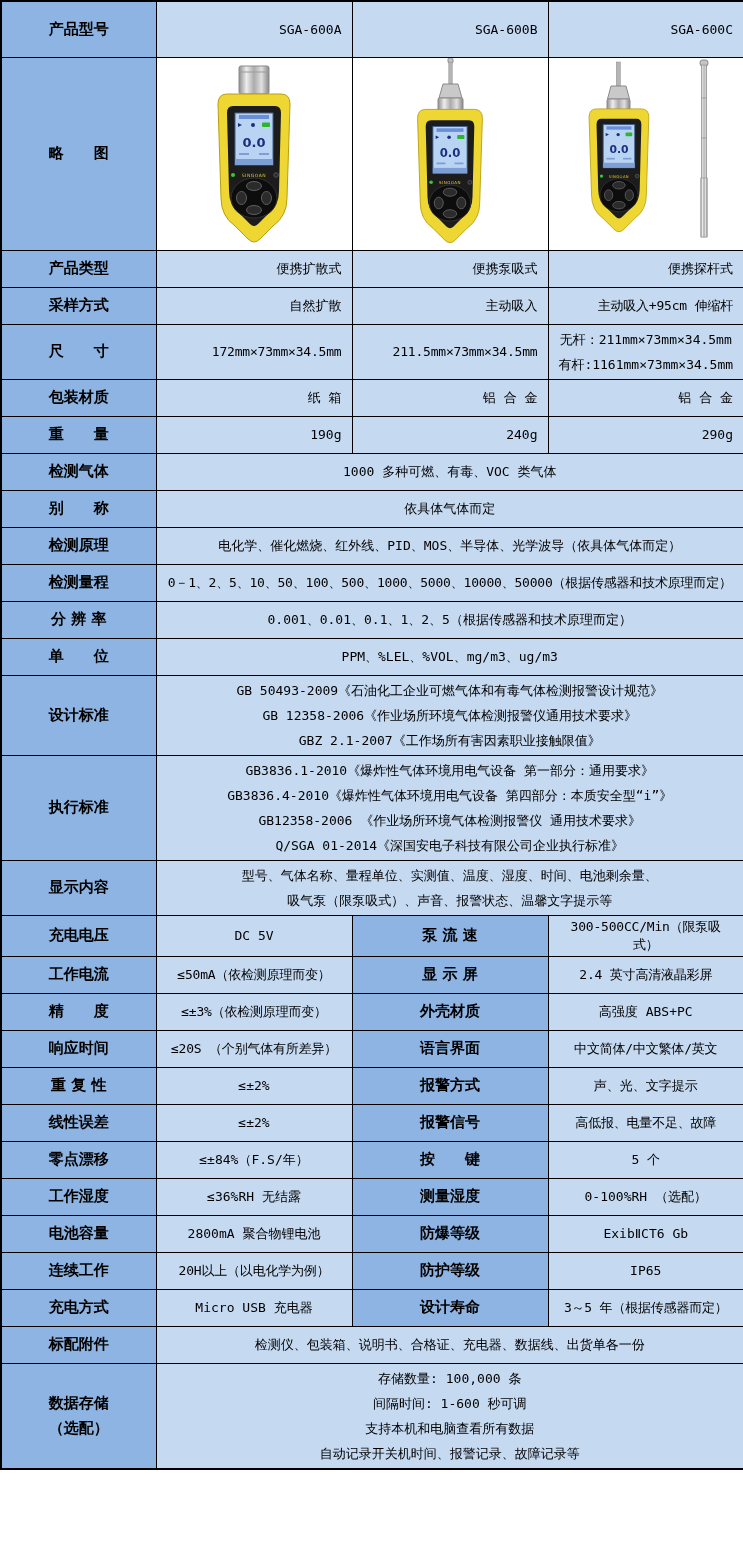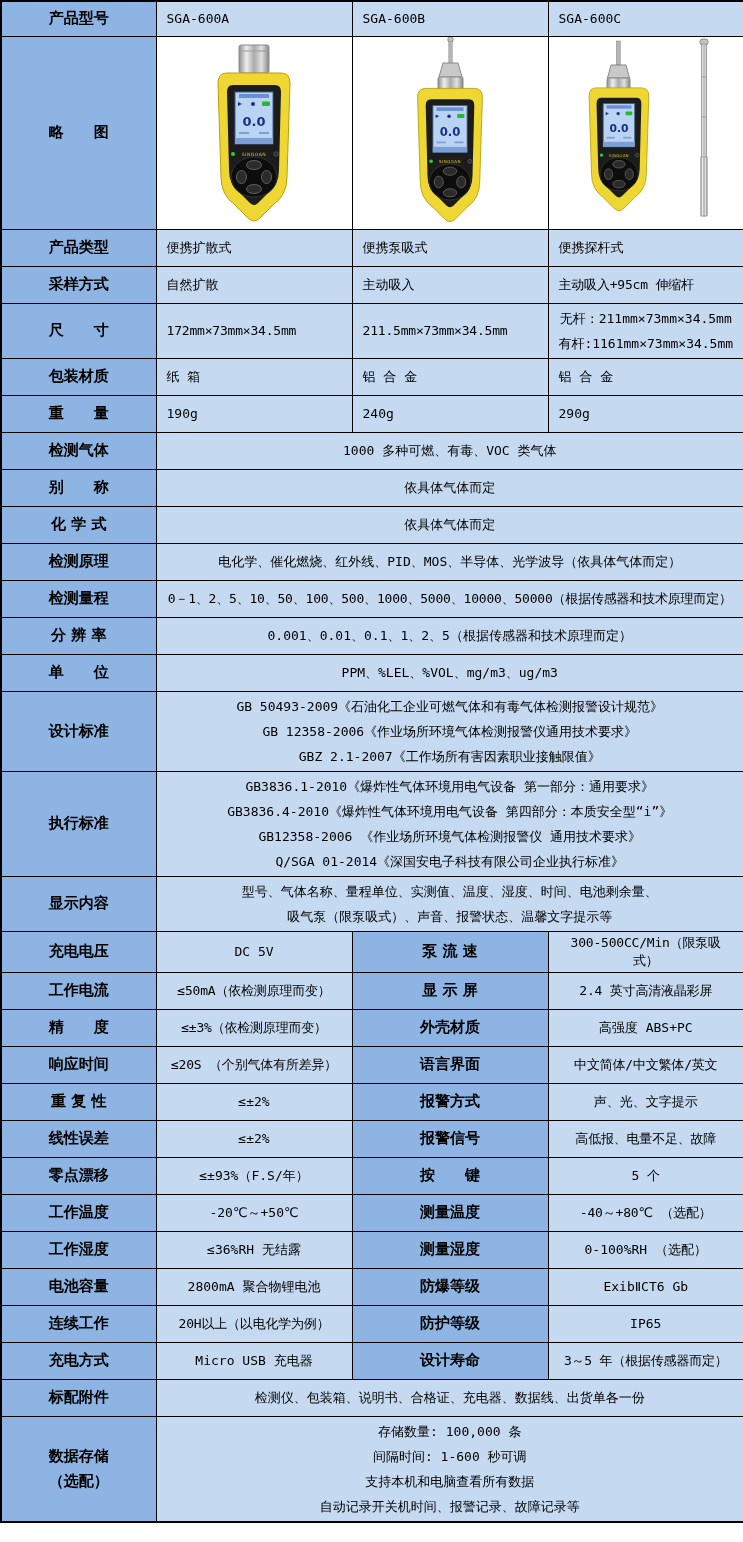--- a/index.html
+++ b/index.html
@@ -14,7 +14,7 @@
   .pre{white-space:pre-line;line-height:25px;}
   .dims{font-size:12px;line-height:25px;white-space:pre-line;padding:2px 6px;}
   .tight{font-size:12px;letter-spacing:-0.2px;}
-  tr.h47{height:35px;} tr.h190{height:190px;} tr.h37{height:37px;} tr.h54{height:54px;}
+  tr.h47{height:56px;} tr.h190{height:190px;} tr.h37{height:37px;} tr.h54{height:54px;}
   tr.h77{height:77px;} tr.h102{height:102px;} tr.h48{height:48px;} tr.h99{height:99px;}
   svg text{font-family:"DejaVu Sans",sans-serif;}
 </style>

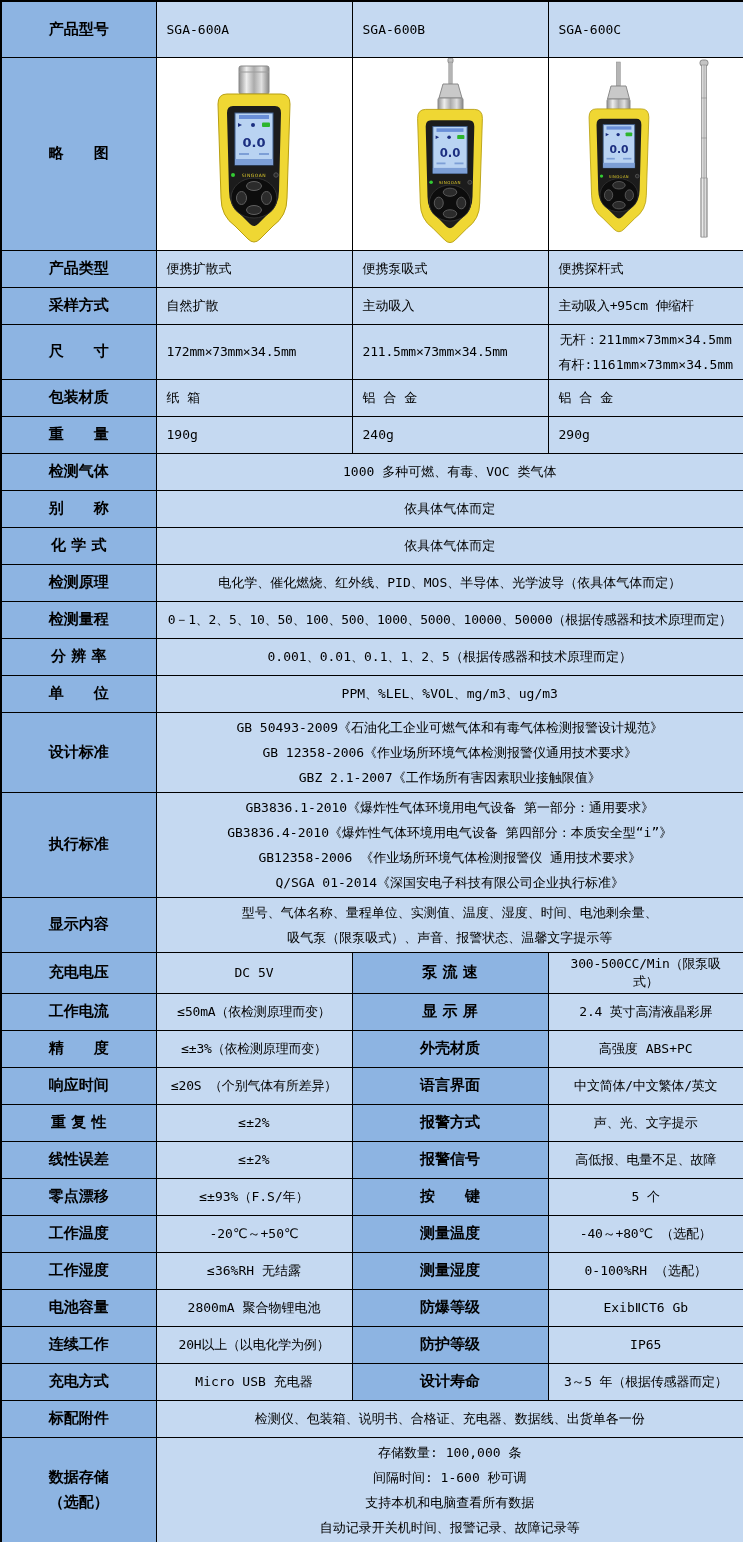--- a/index.html
+++ b/index.html
@@ -8,7 +8,7 @@
   td{border:1px solid #000;padding:2px 10px;overflow:hidden;box-sizing:border-box;}
   td.lbl{background:#8DB4E2;font-weight:bold;text-align:center;font-size:15px;padding:2px 4px;}
   td.val{background:#C5D9F1;font-size:13px;font-family:"DejaVu Sans Mono","DejaVu Sans",monospace;}
-  td.center{text-align:left;}
+  td.center{text-align:right;}
   td.left{text-align:center;}
   td.img-cell{background:#fff;padding:0;text-align:center;vertical-align:middle;}
   .pre{white-space:pre-line;line-height:25px;}

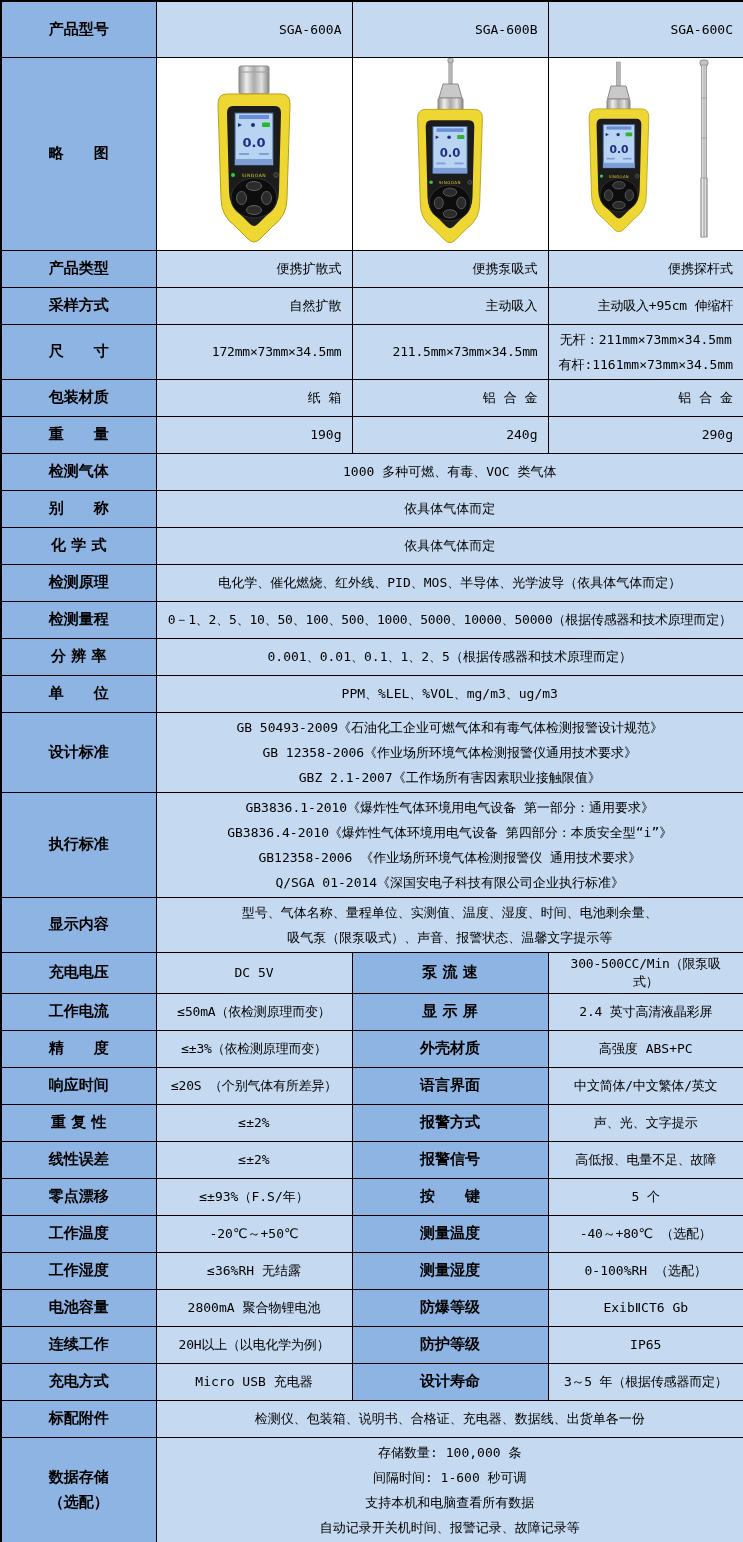--- a/index.html
+++ b/index.html
@@ -215,10 +215,6 @@
     <td class="val left" colspan="3">依具体气体而定</td>
   </tr>
   <tr class="h37">
-    <td class="lbl">化 学 式</td>
-    <td class="val left" colspan="3">依具体气体而定</td>
-  </tr>
-  <tr class="h37">
     <td class="lbl">检测原理</td>
     <td class="val left" colspan="3">电化学、催化燃烧、红外线、PID、MOS、半导体、光学波导（依具体气体而定）</td>
   </tr>

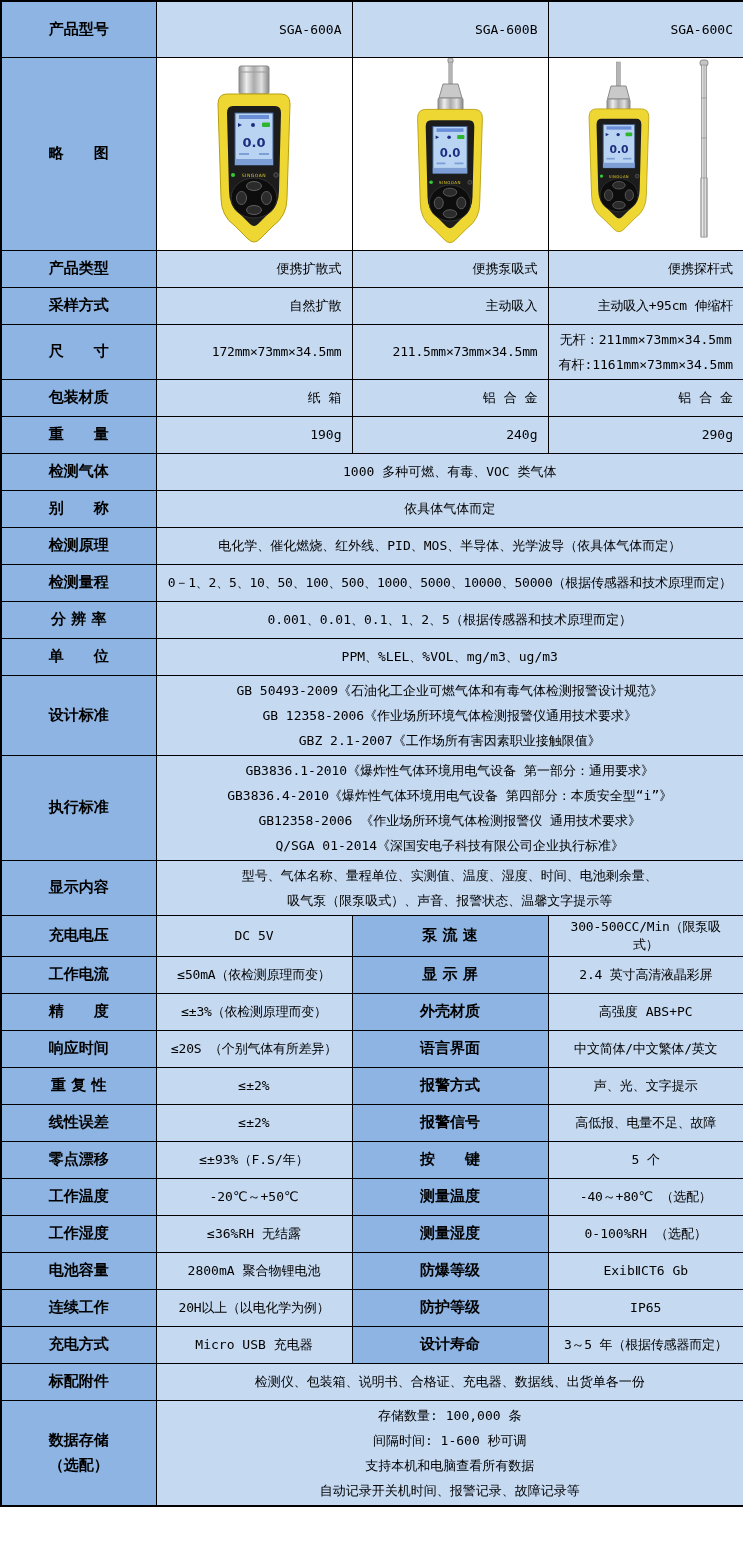--- a/index.html
+++ b/index.html
@@ -287,7 +287,7 @@
   </tr>
   <tr class="h37">
     <td class="lbl">零点漂移</td>
-    <td class="val left">≤±93%（F.S/年）</td>
+    <td class="val left">≤±84%（F.S/年）</td>
     <td class="lbl">按　　键</td>
     <td class="val left">5 个</td>
   </tr>

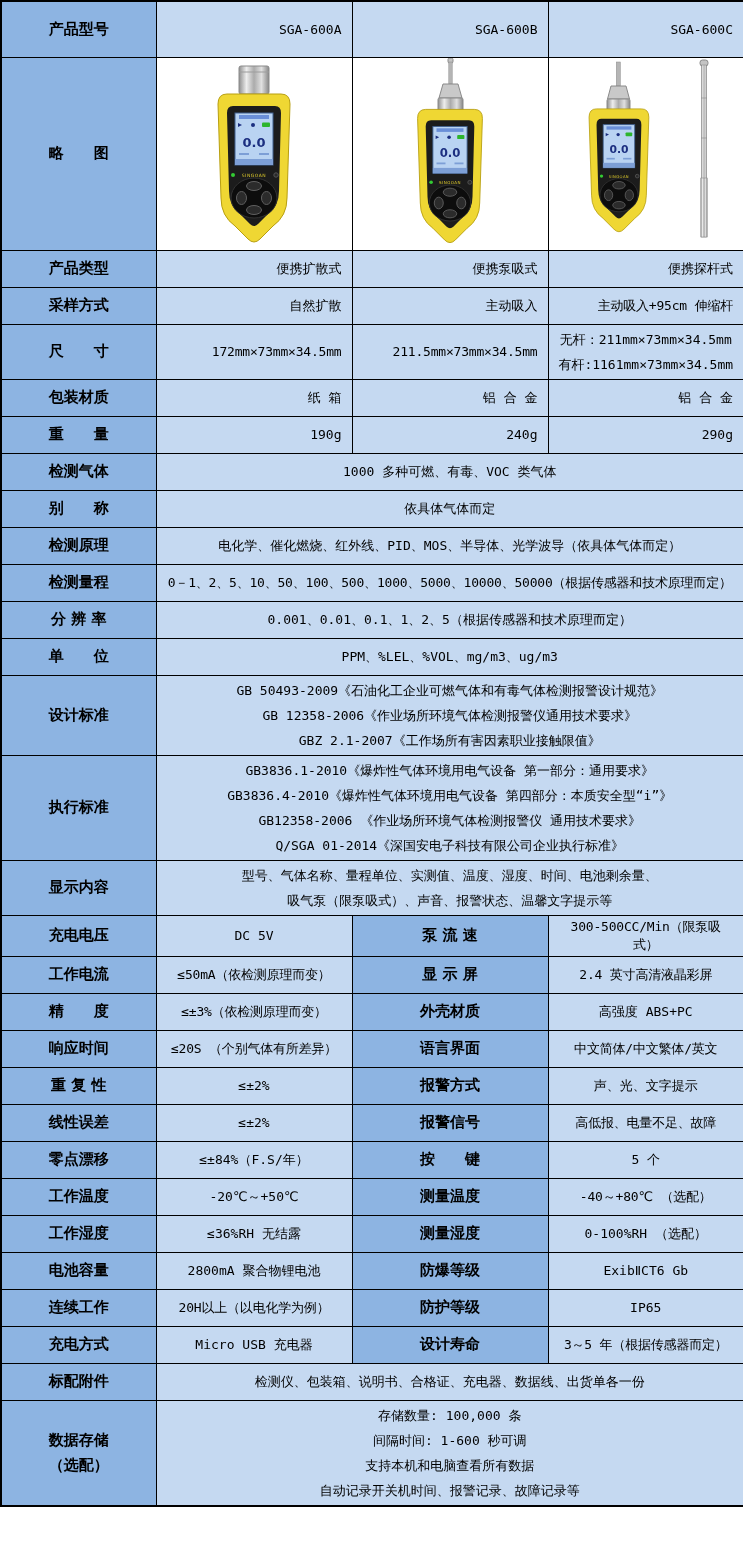--- a/index.html
+++ b/index.html
@@ -292,12 +292,6 @@
     <td class="val left">5 个</td>
   </tr>
   <tr class="h37">
-    <td class="lbl">工作温度</td>
-    <td class="val left">-20℃～+50℃</td>
-    <td class="lbl">测量温度</td>
-    <td class="val left tight">-40～+80℃ （选配）</td>
-  </tr>
-  <tr class="h37">
     <td class="lbl">工作湿度</td>
     <td class="val left">≤36%RH 无结露</td>
     <td class="lbl">测量湿度</td>

